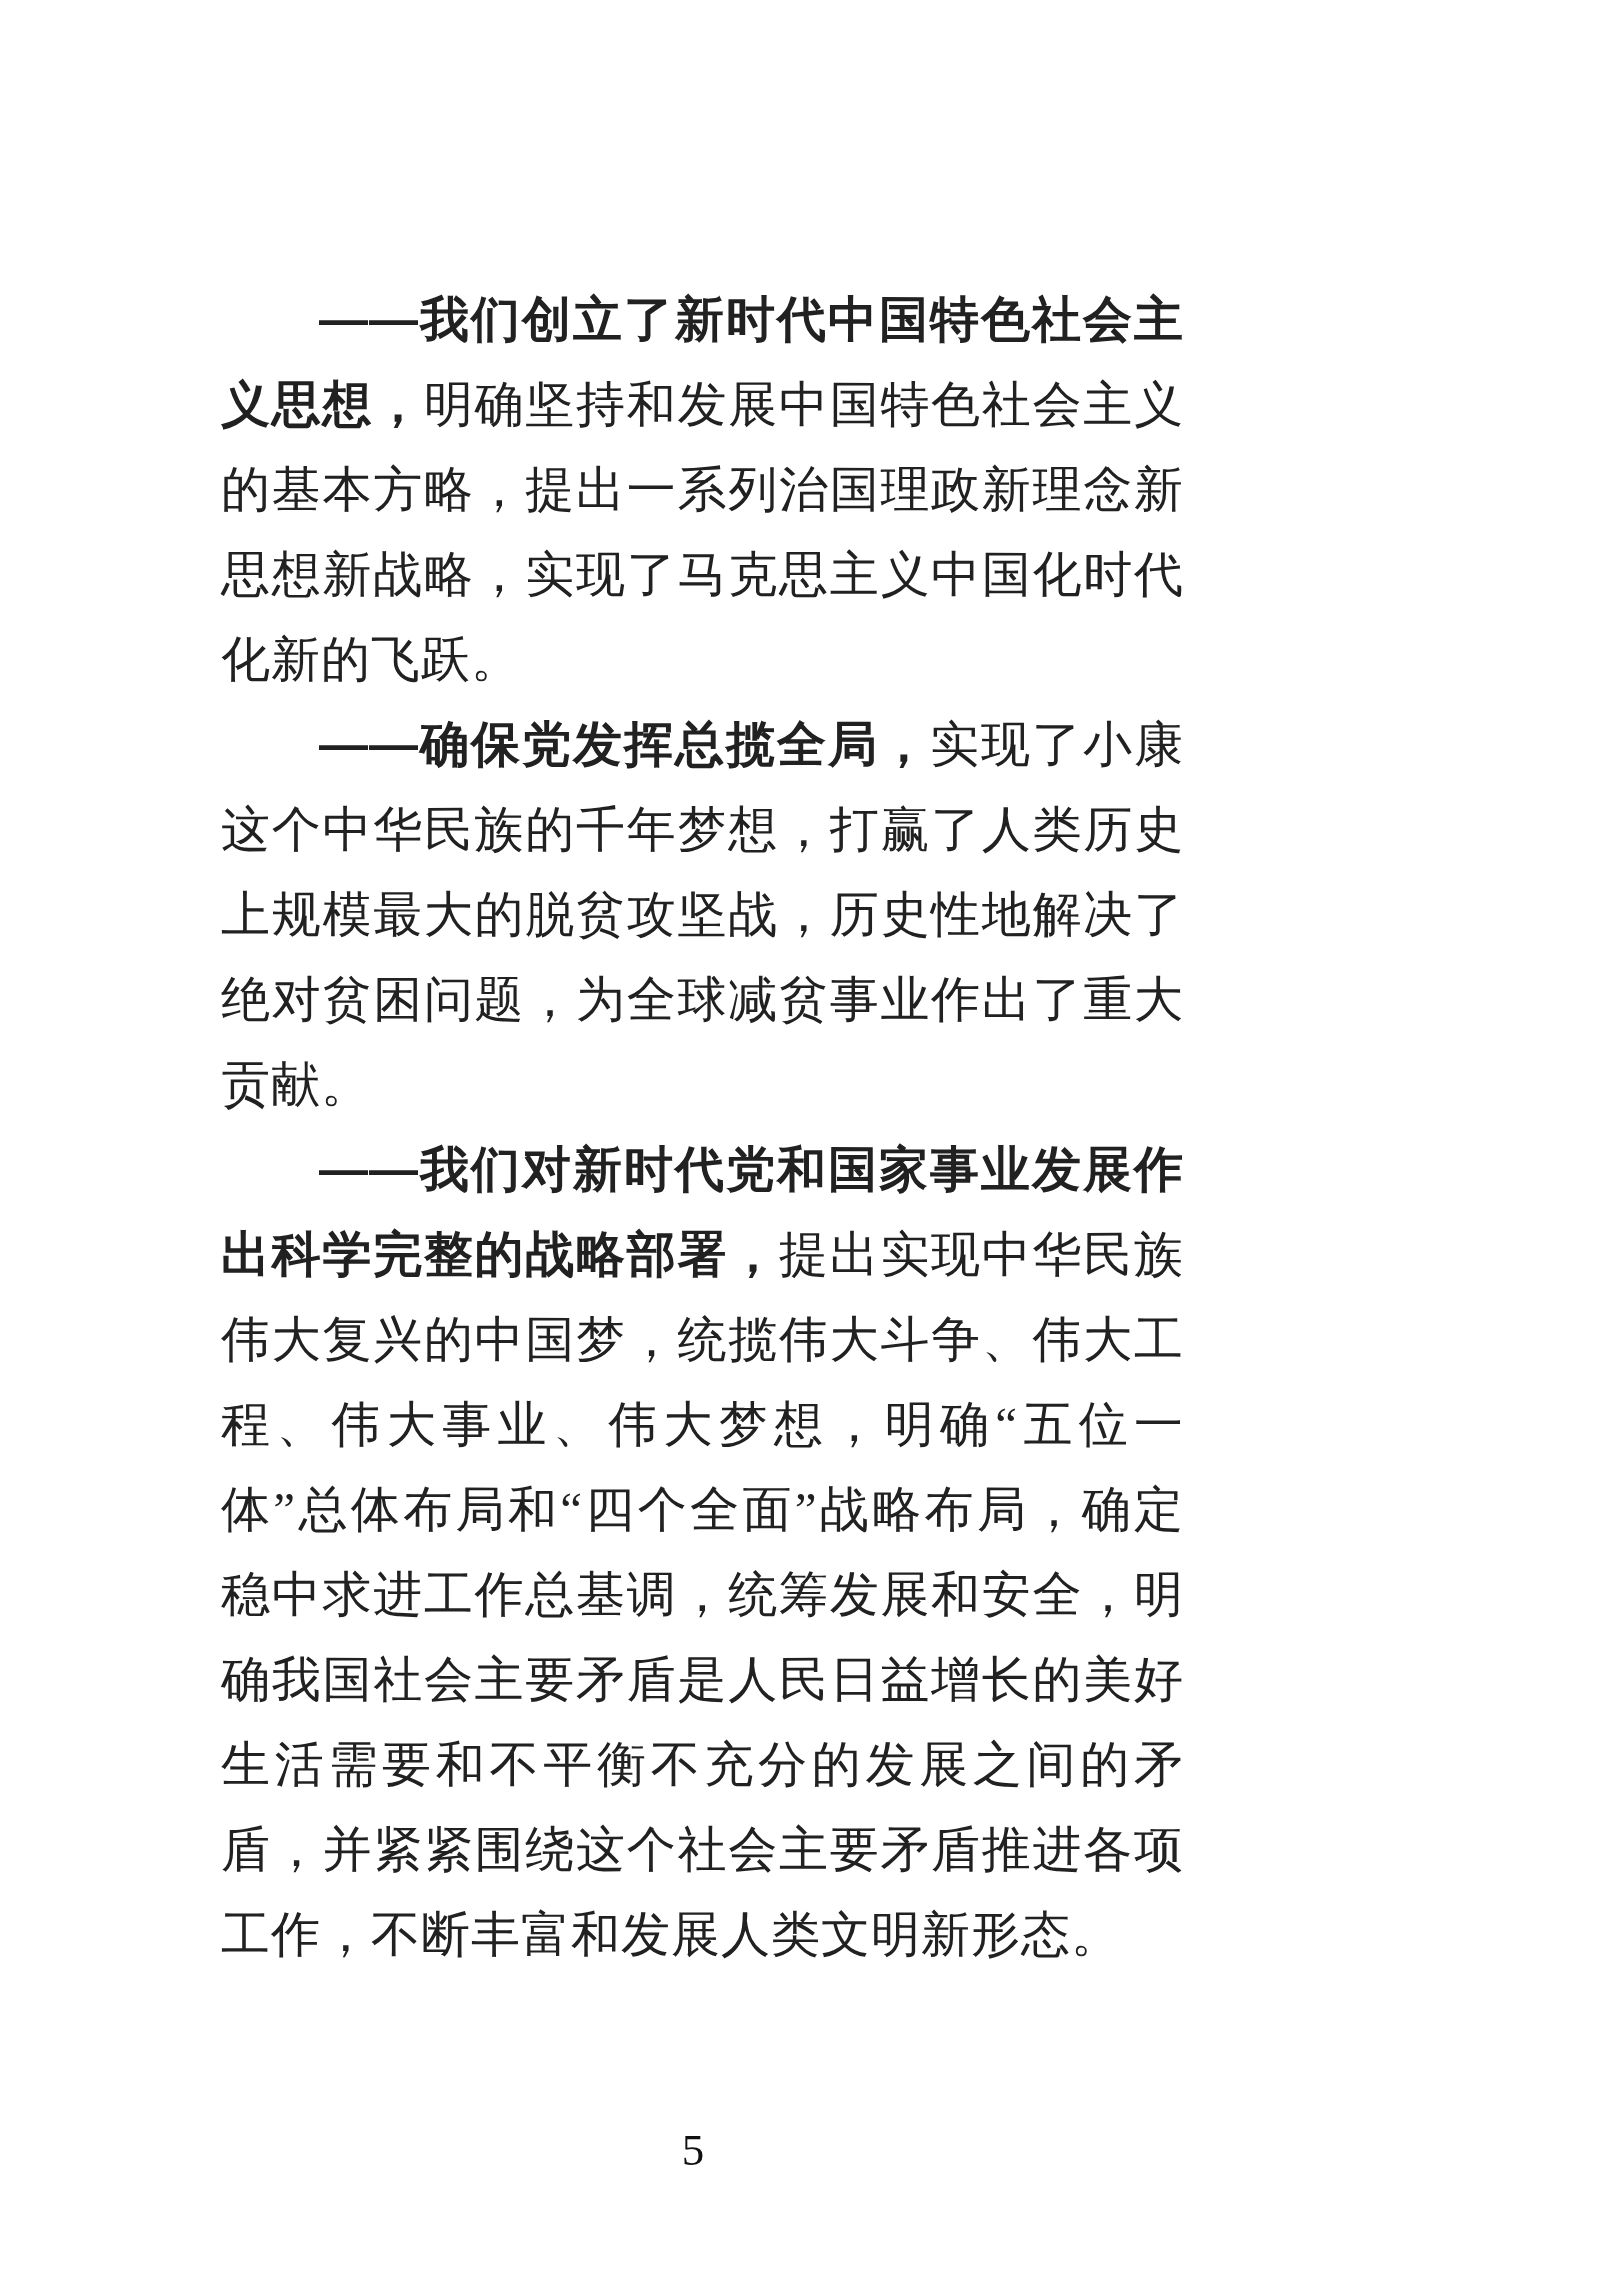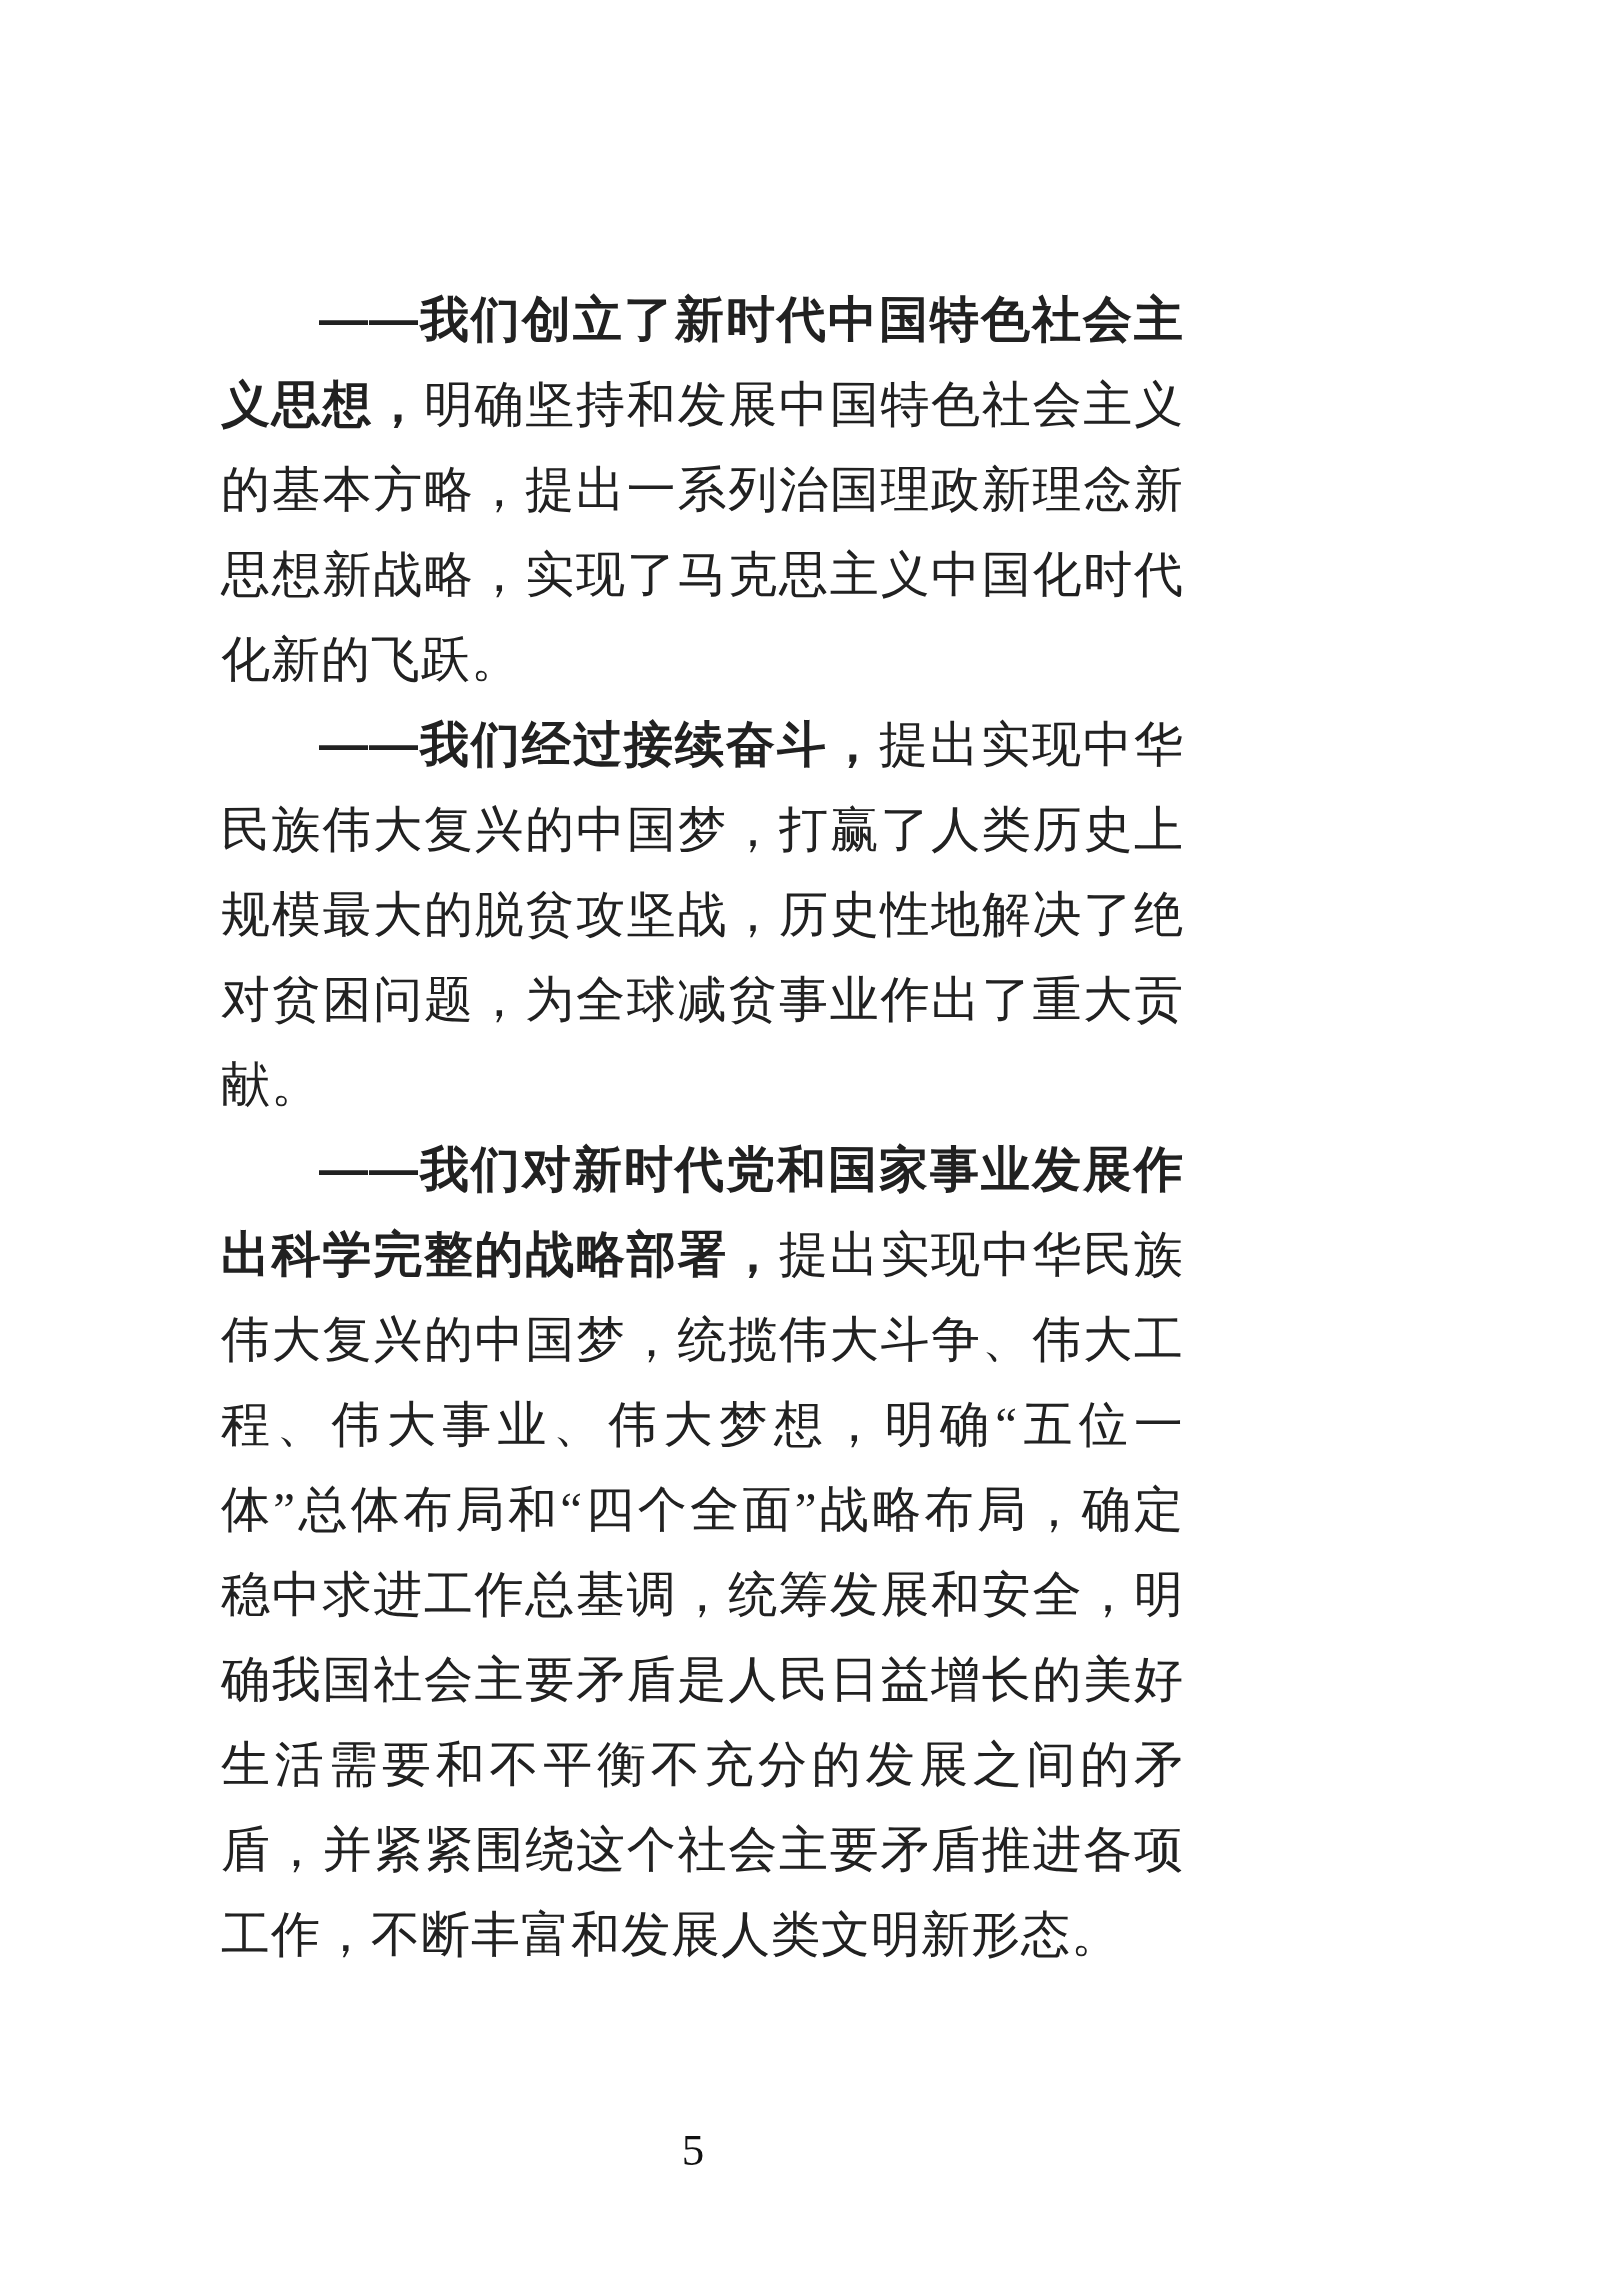--- a/index.html
+++ b/index.html
@@ -58,7 +58,7 @@
     <p><span class="lead">——我们创立了新时代中国特色社会主义思想，</span><span class="body-text">明确坚持和发展中国特色社会主义的基本方略，提出一系列治国理政新理念新思想新战略，实现了马克思主义中国化时代化新的飞跃。</span></p>
 
 
-    <p><span class="lead">——我们经过接续奋斗，</span><span class="body-text">提出实现中华民族伟大复兴的中国梦，打赢了人类历史上规模最大的脱贫攻坚战，历史性地解决了绝对贫困问题，为全球减贫事业作出了重大贡献。</span></p>
+    <p><span class="lead">——确保党发挥总揽全局，</span><span class="body-text">提出实现中华民族伟大复兴的中国梦，打赢了人类历史上规模最大的脱贫攻坚战，历史性地解决了绝对贫困问题，为全球减贫事业作出了重大贡献。</span></p>
 
     <p><span class="lead">——我们对新时代党和国家事业发展作出科学完整的战略部署，</span><span class="body-text">提出实现中华民族伟大复兴的中国梦，统揽伟大斗争、伟大工程、伟大事业、伟大梦想，明确“五位一体”总体布局和“四个全面”战略布局，确定稳中求进工作总基调，统筹发展和安全，明确我国社会主要矛盾是人民日益增长的美好生活需要和不平衡不充分的发展之间的矛盾，并紧紧围绕这个社会主要矛盾推进各项工作，不断丰富和发展人类文明新形态。</span></p>
 

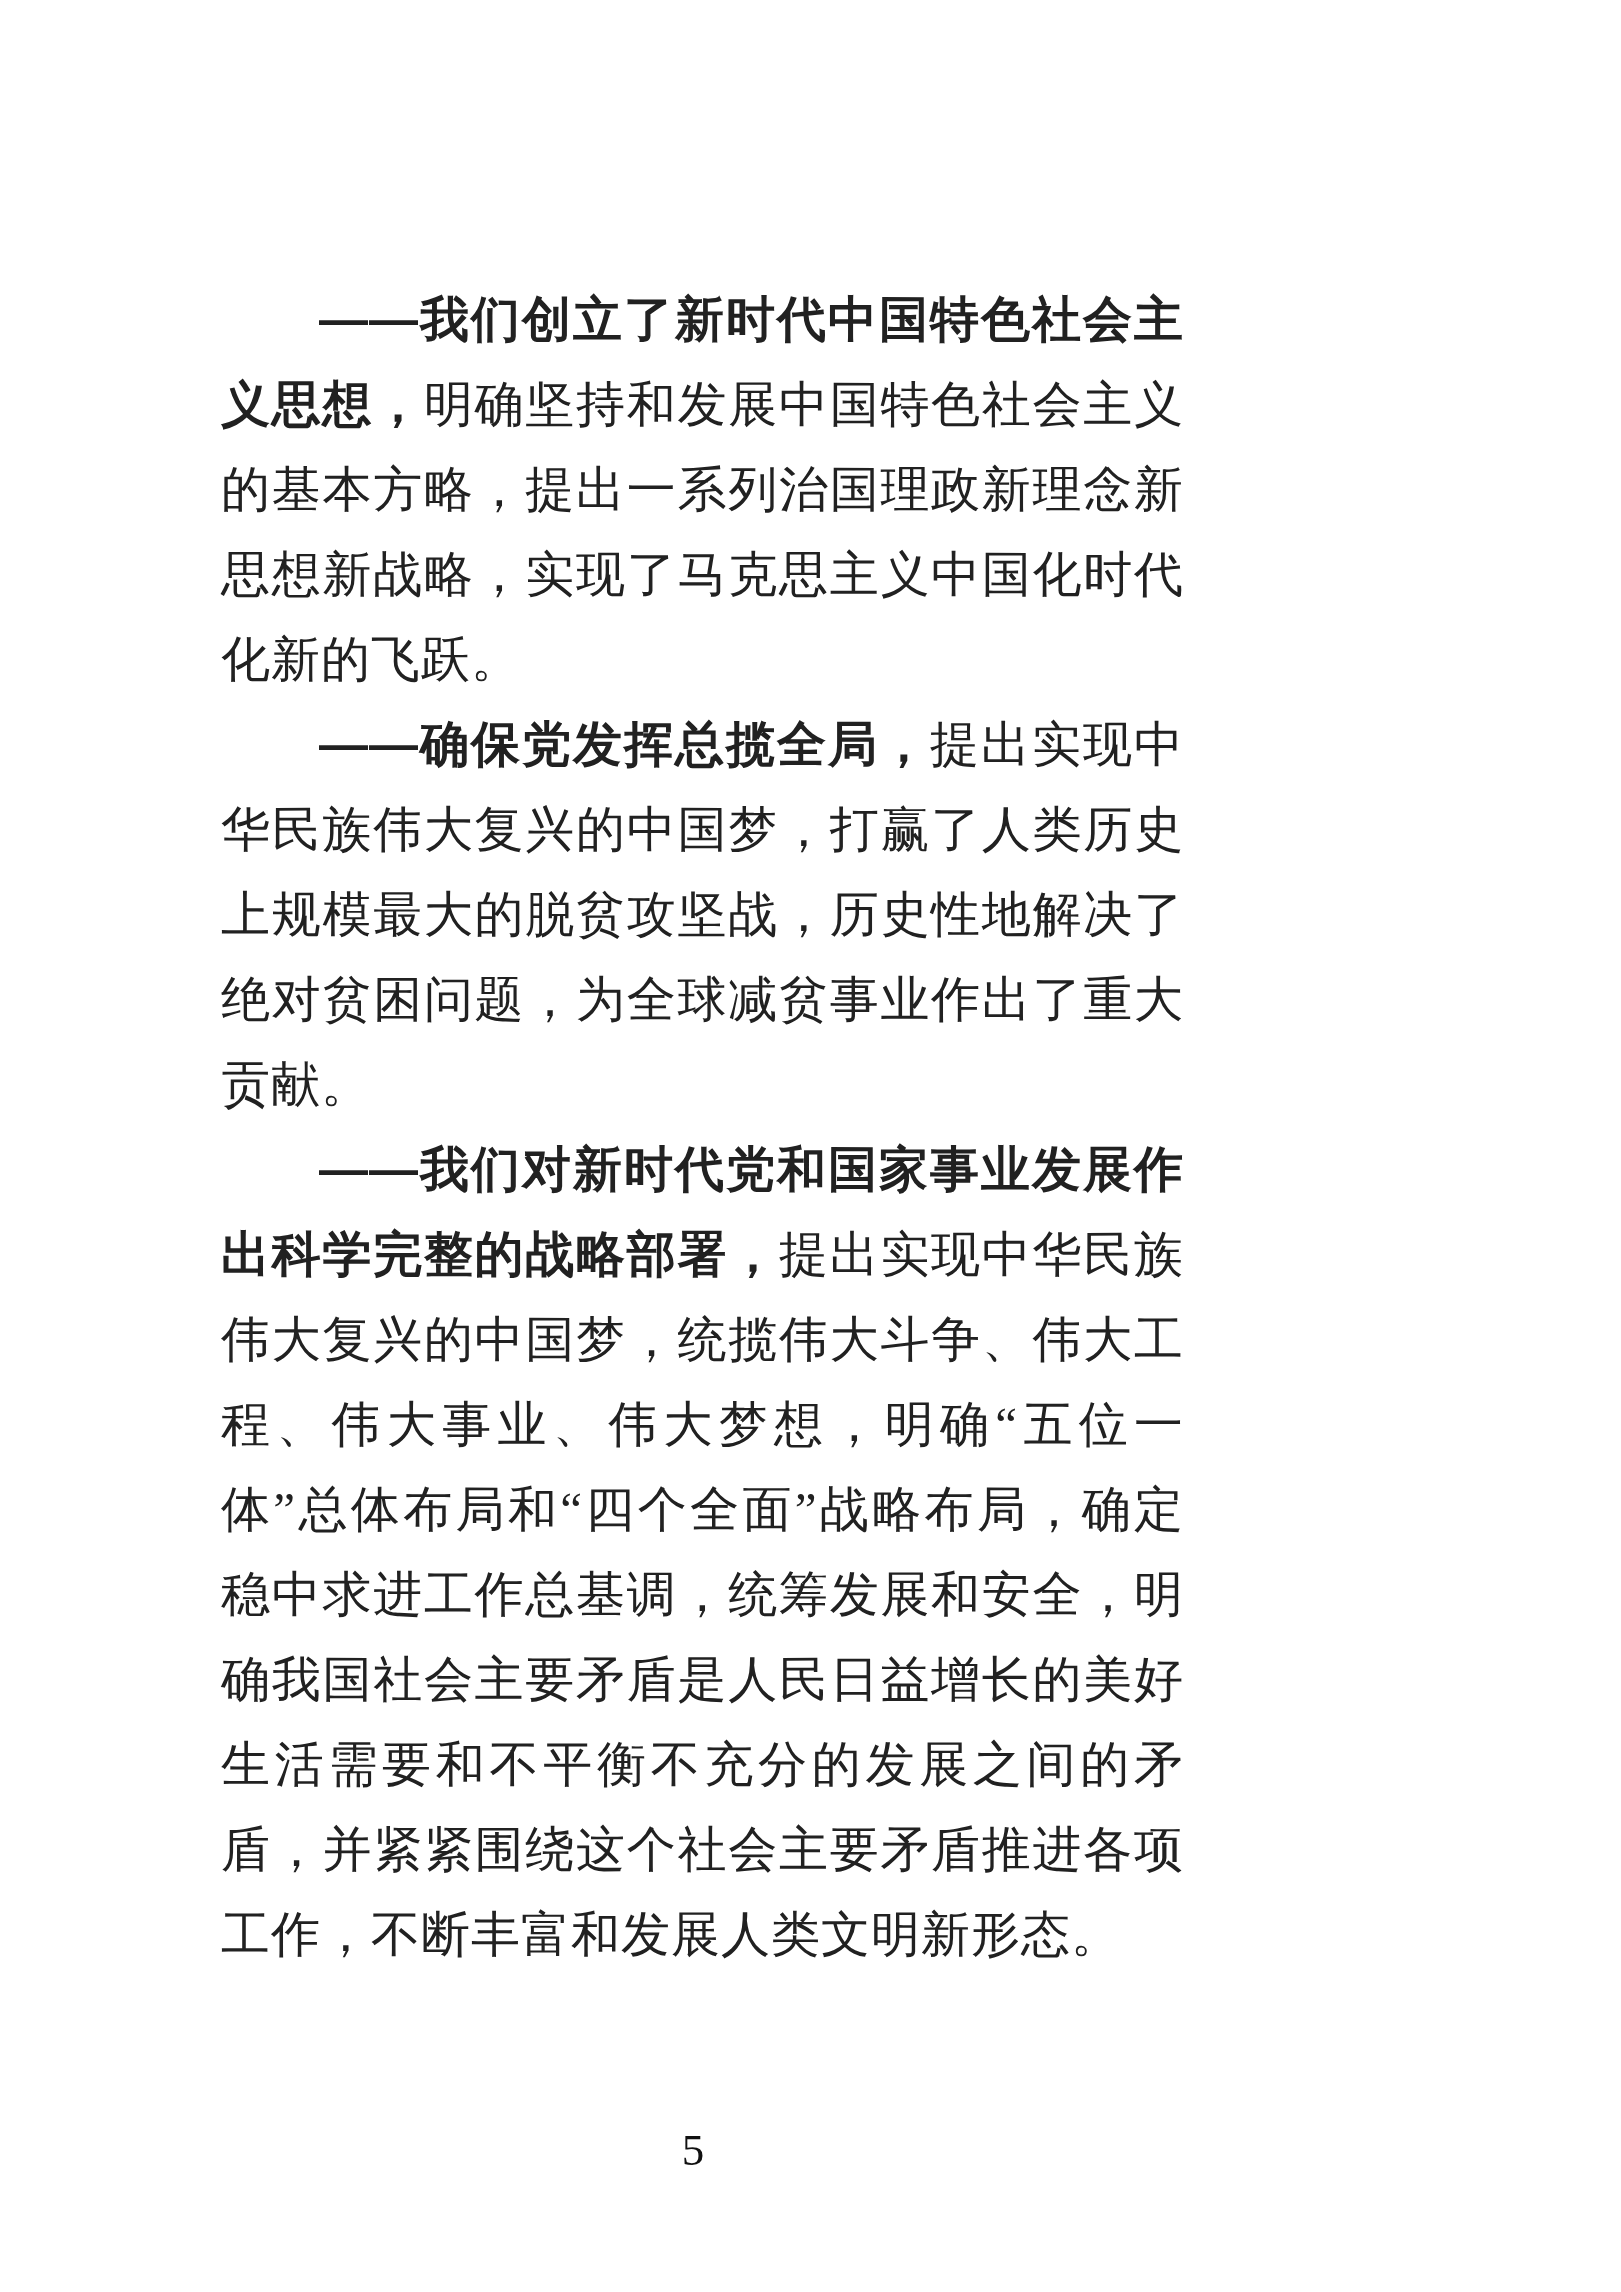--- a/index.html
+++ b/index.html
@@ -58,7 +58,7 @@
     <p><span class="lead">——我们创立了新时代中国特色社会主义思想，</span><span class="body-text">明确坚持和发展中国特色社会主义的基本方略，提出一系列治国理政新理念新思想新战略，实现了马克思主义中国化时代化新的飞跃。</span></p>
 
 
-    <p><span class="lead">——确保党发挥总揽全局，</span><span class="body-text">提出实现中华民族伟大复兴的中国梦，打赢了人类历史上规模最大的脱贫攻坚战，历史性地解决了绝对贫困问题，为全球减贫事业作出了重大贡献。</span></p>
+    <p><span class="lead">——确保党发挥总揽全局，</span><span class="body-text">实现了小康这个中华民族的千年梦想，打赢了人类历史上规模最大的脱贫攻坚战，历史性地解决了绝对贫困问题，为全球减贫事业作出了重大贡献。</span></p>
 
     <p><span class="lead">——我们对新时代党和国家事业发展作出科学完整的战略部署，</span><span class="body-text">提出实现中华民族伟大复兴的中国梦，统揽伟大斗争、伟大工程、伟大事业、伟大梦想，明确“五位一体”总体布局和“四个全面”战略布局，确定稳中求进工作总基调，统筹发展和安全，明确我国社会主要矛盾是人民日益增长的美好生活需要和不平衡不充分的发展之间的矛盾，并紧紧围绕这个社会主要矛盾推进各项工作，不断丰富和发展人类文明新形态。</span></p>
 

